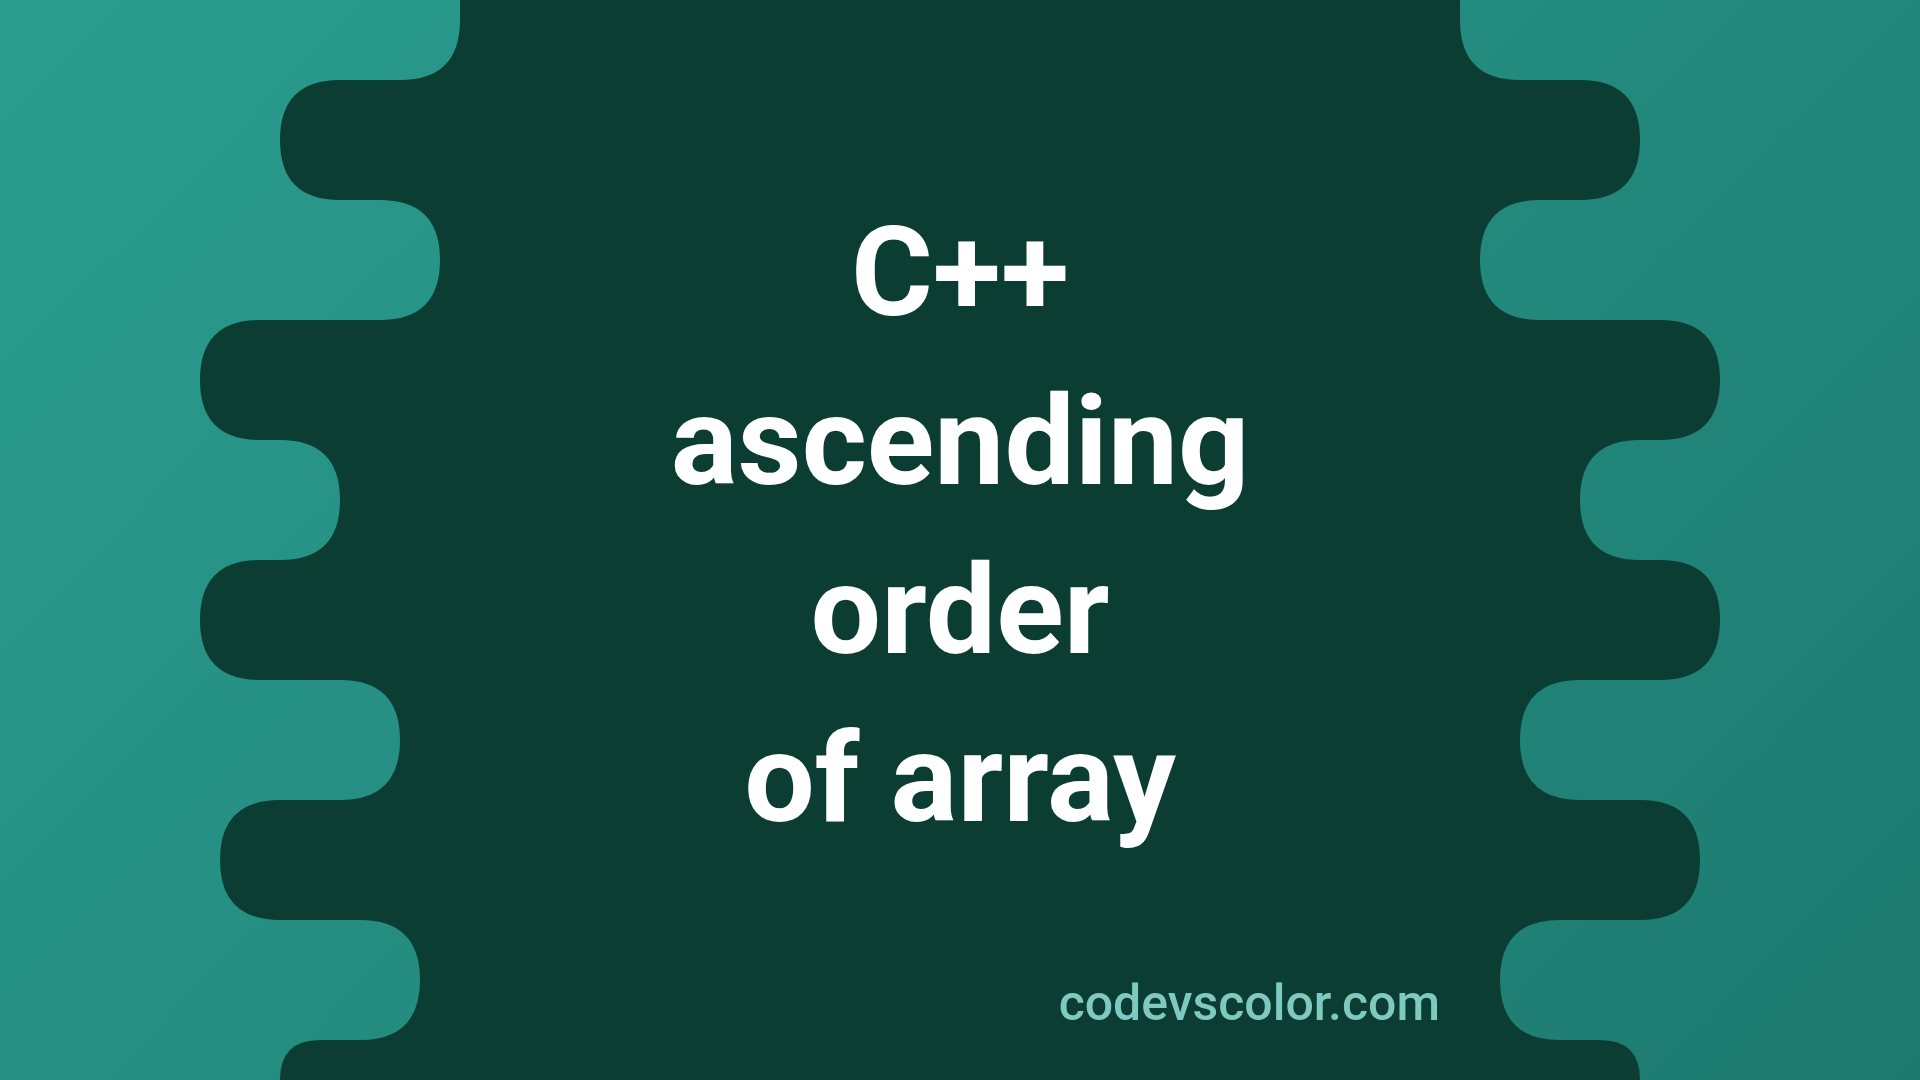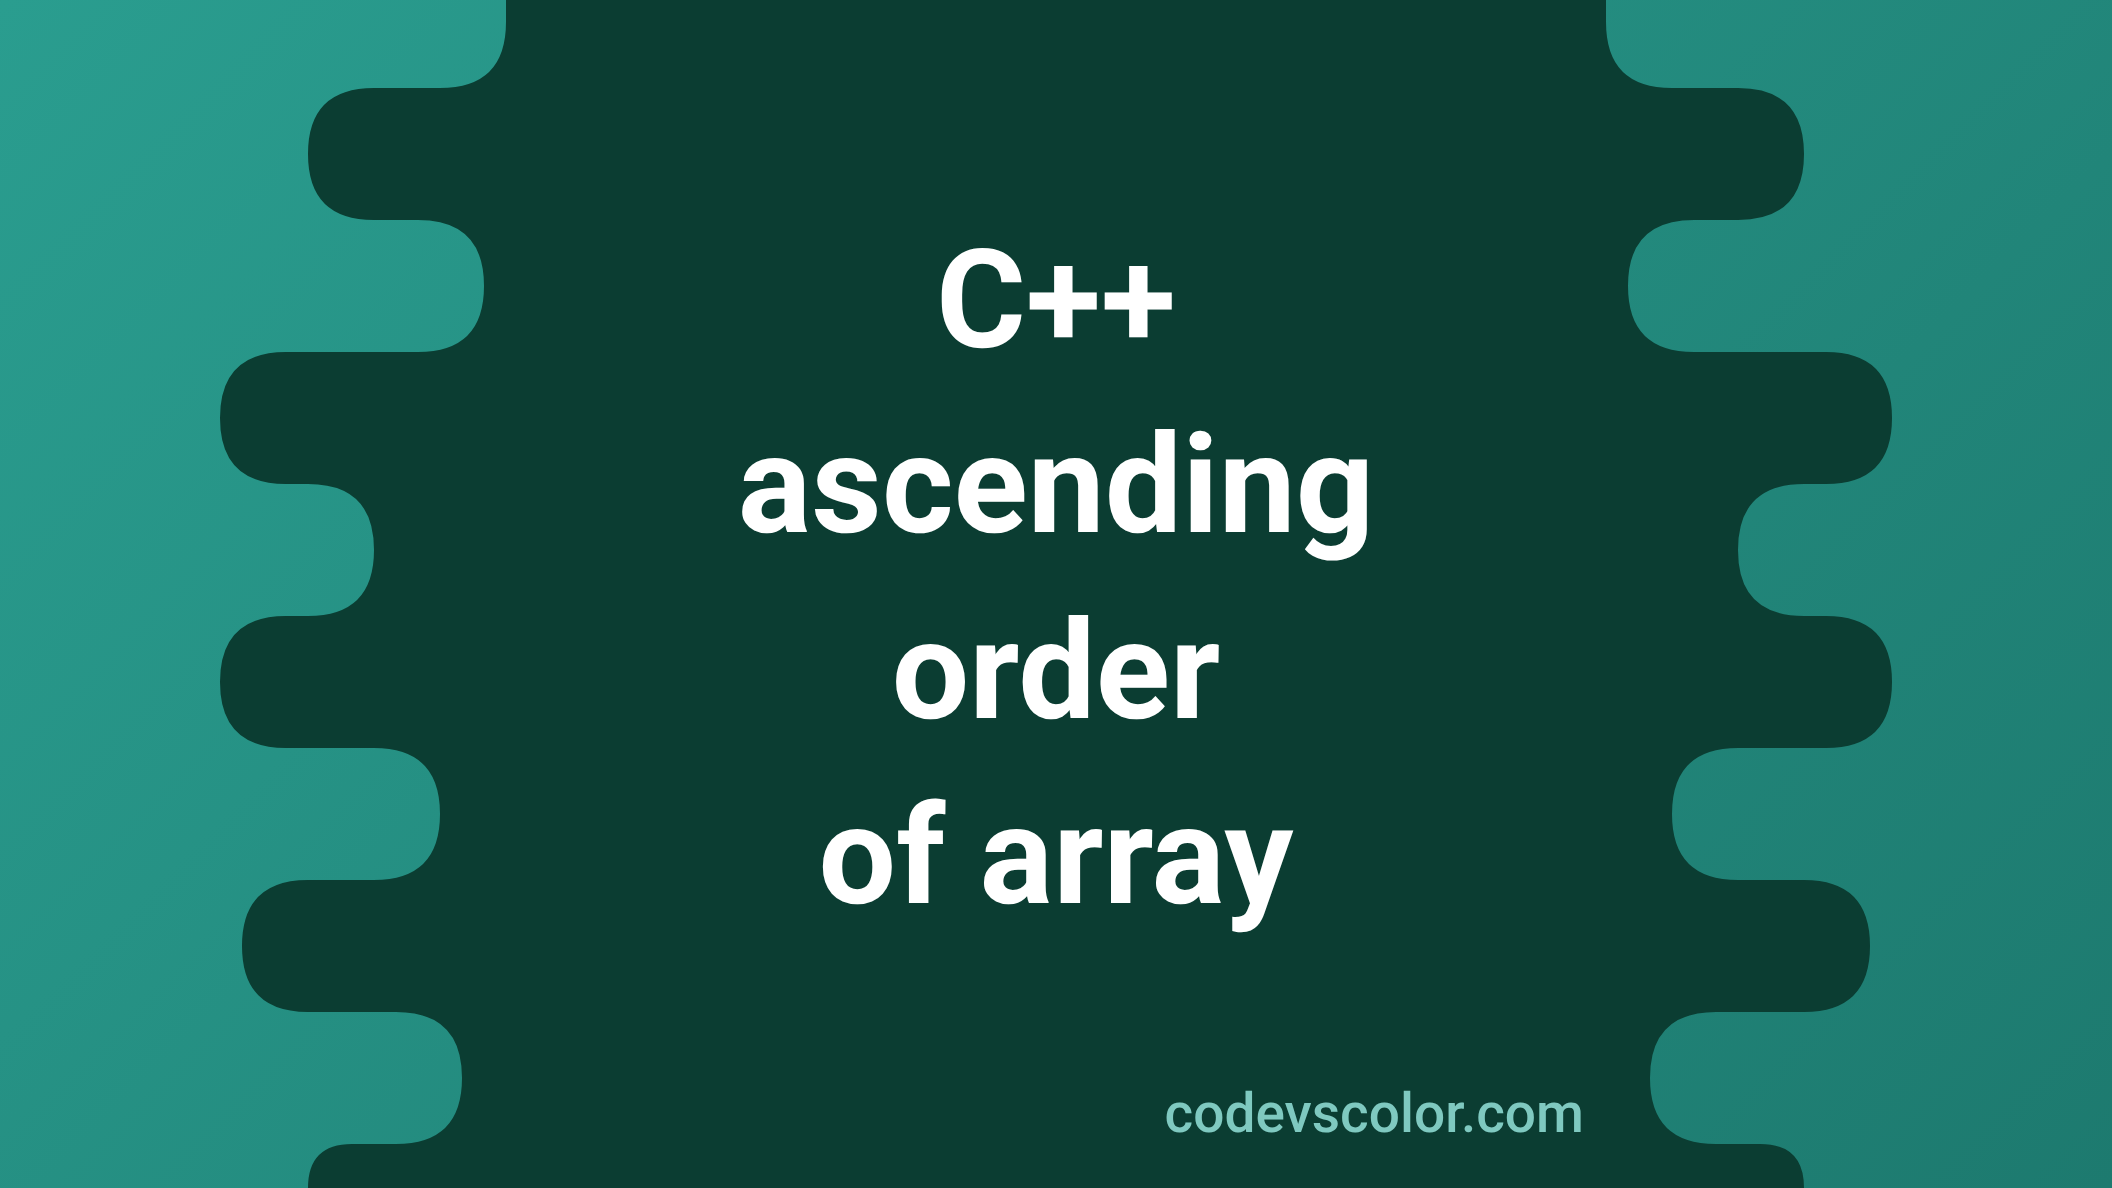--- a/index.html
+++ b/index.html
@@ -50,7 +50,7 @@
 
     .watermark {
       position: absolute;
-      bottom: 38px;
+      bottom: 48px;
       right: 480px;
       color: #7fc9c0;
       font-size: 50px;

